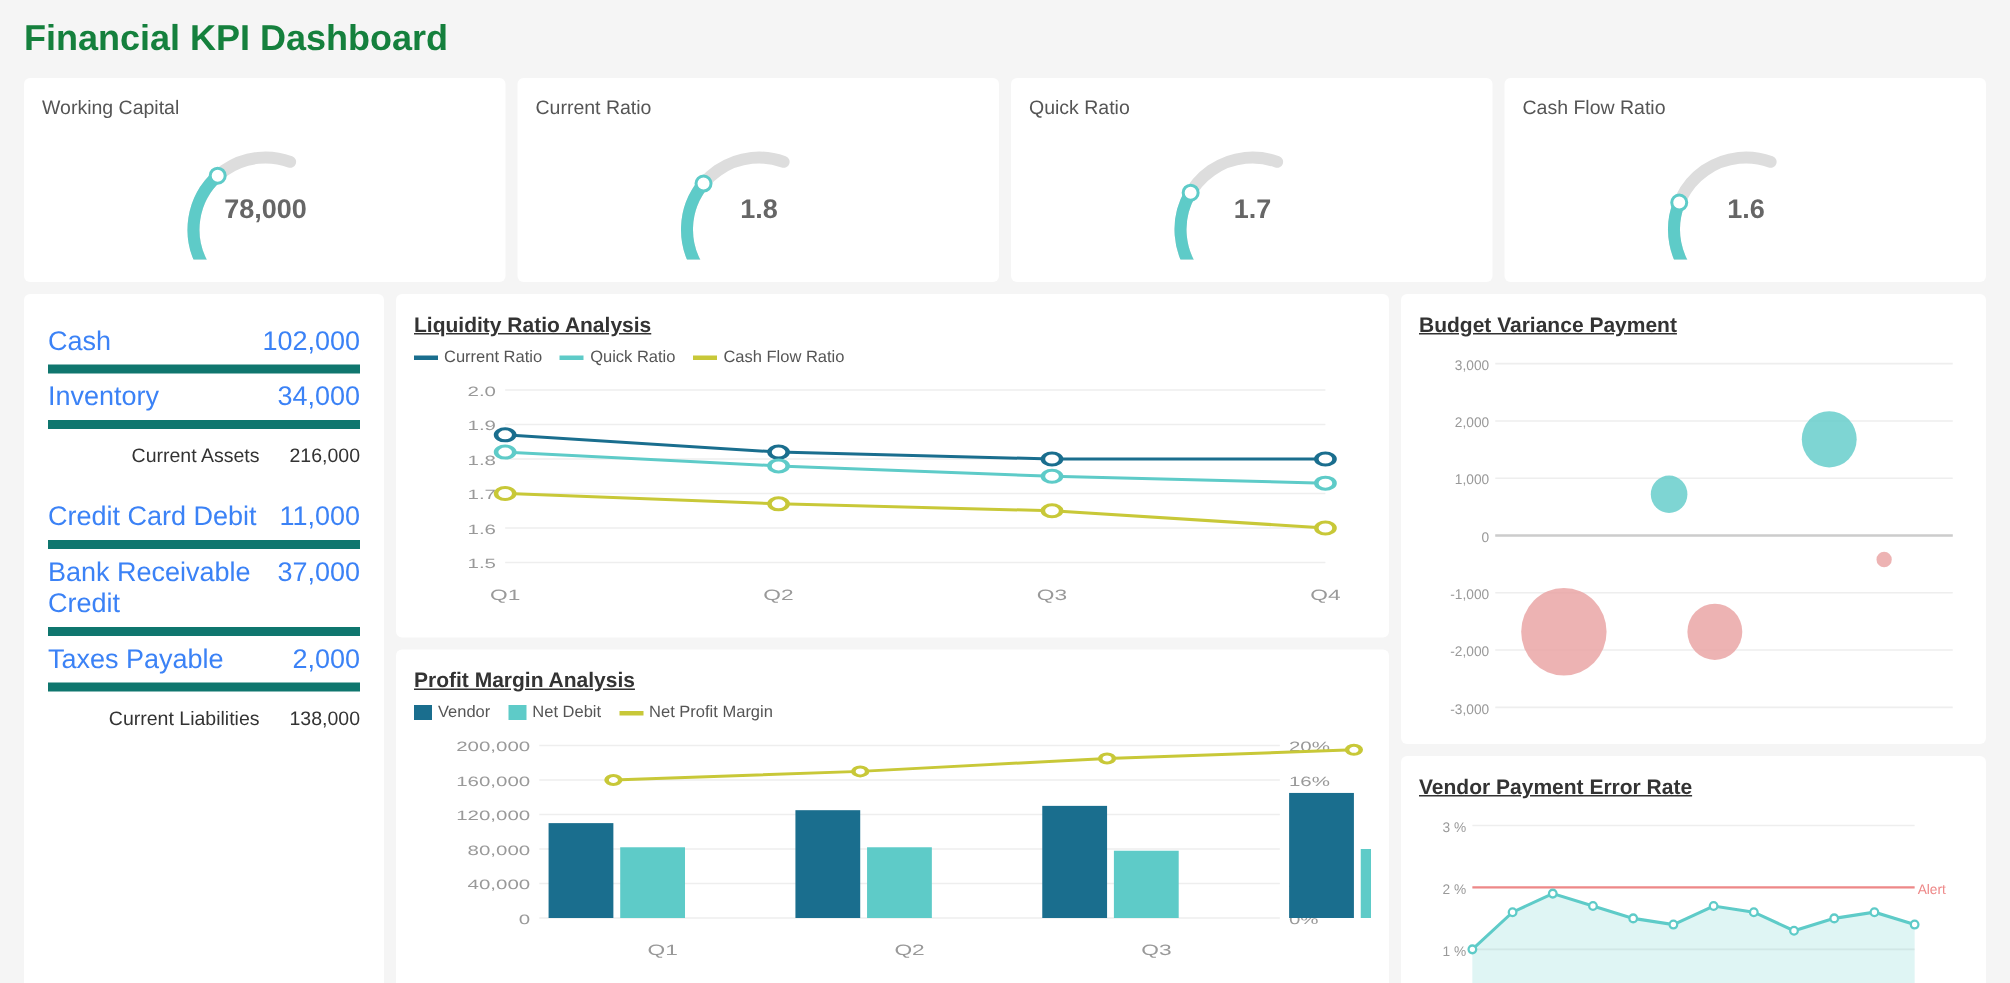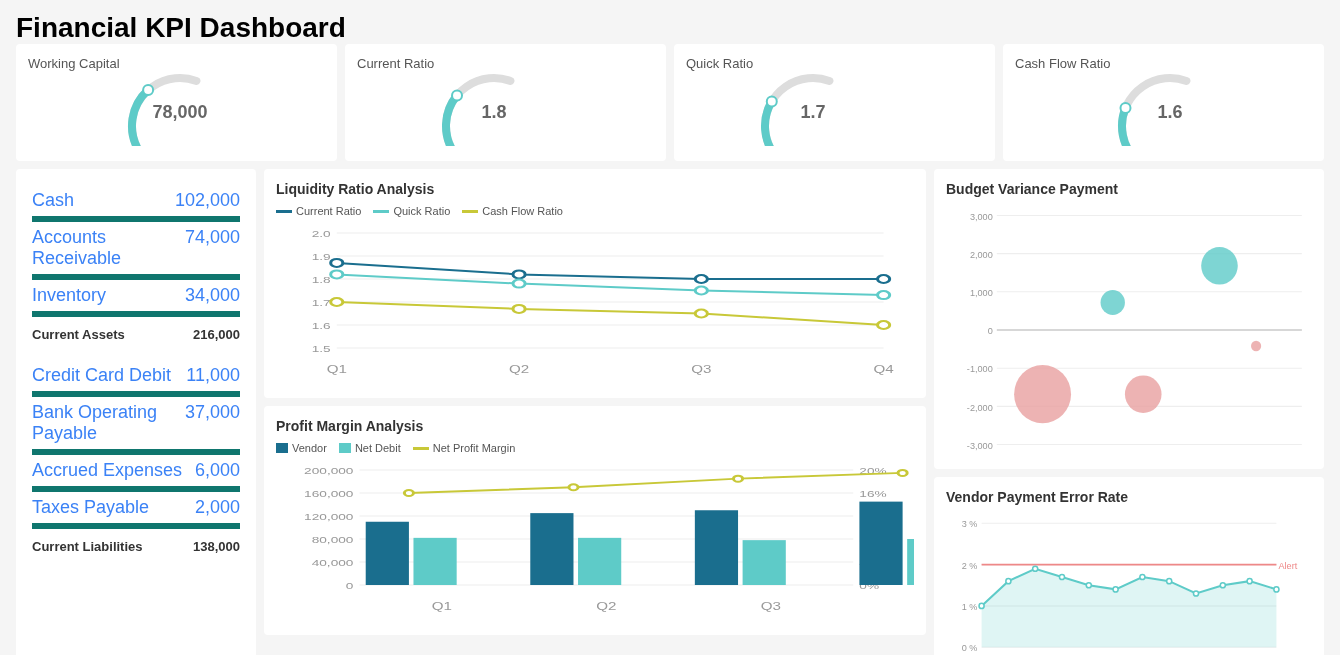--- a/index.html
+++ b/index.html
@@ -6,7 +6,7 @@
     body { font-family: Arial, sans-serif; background: #f5f5f5; font-size: 13px; color: #333; }
     
     .dashboard { padding: 12px 16px; }
-    .dashboard-title { font-size: 28px; font-weight: bold; margin-bottom: 0; color: #000000; }
+    .dashboard-title { font-size: 24px; font-weight: bold; margin-bottom: 12px; color: #15803d; }
     
     .top-row { display: flex; gap: 8px; margin-bottom: 8px; }
     .kpi-card { background: #fff; border-radius: 4px; padding: 12px; flex: 1; display: flex; align-items: center; }

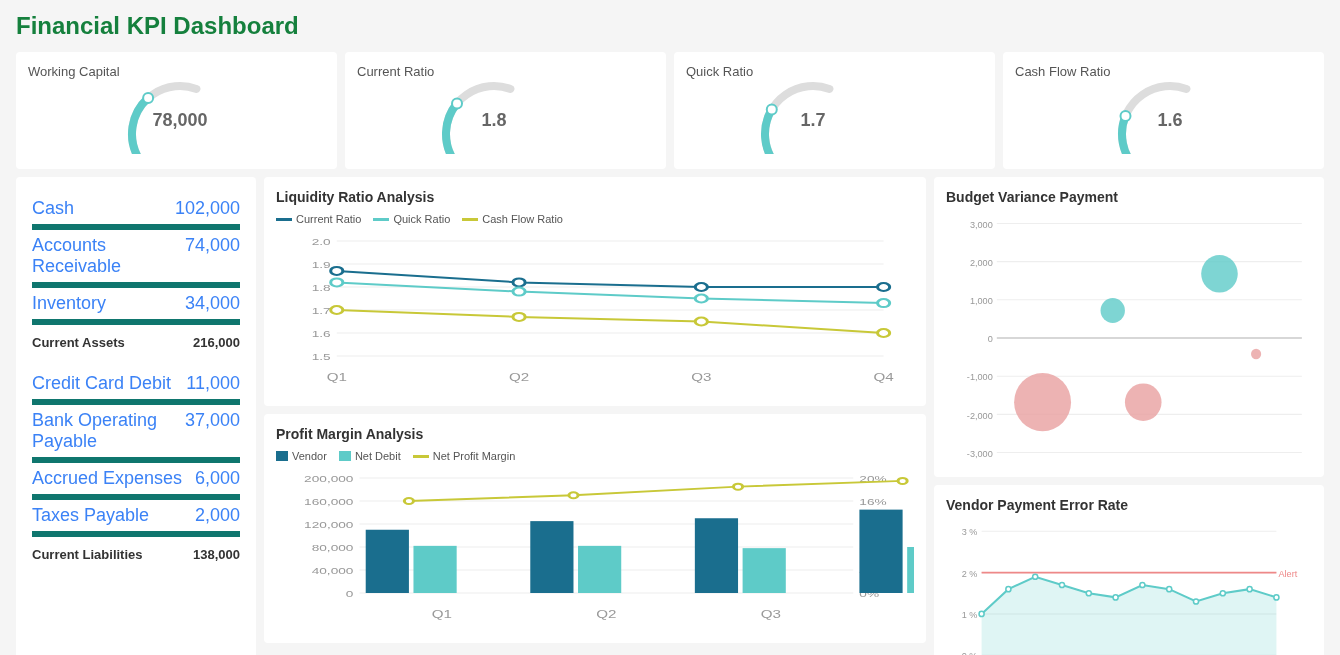--- a/index.html
+++ b/index.html
@@ -9,7 +9,7 @@
     .dashboard-title { font-size: 24px; font-weight: bold; margin-bottom: 12px; color: #15803d; }
     
     .top-row { display: flex; gap: 8px; margin-bottom: 8px; }
-    .kpi-card { background: #fff; border-radius: 4px; padding: 12px; flex: 1; display: flex; align-items: center; }
+    .kpi-card { background: #fff; border-radius: 4px; padding: 12px; flex: 1; display: flex; flex-direction: column; align-items: center; }
     .kpi-title { font-size: 13px; color: #555; align-self: flex-start; margin-bottom: 4px; }
     
     .main-row { display: flex; gap: 8px; }

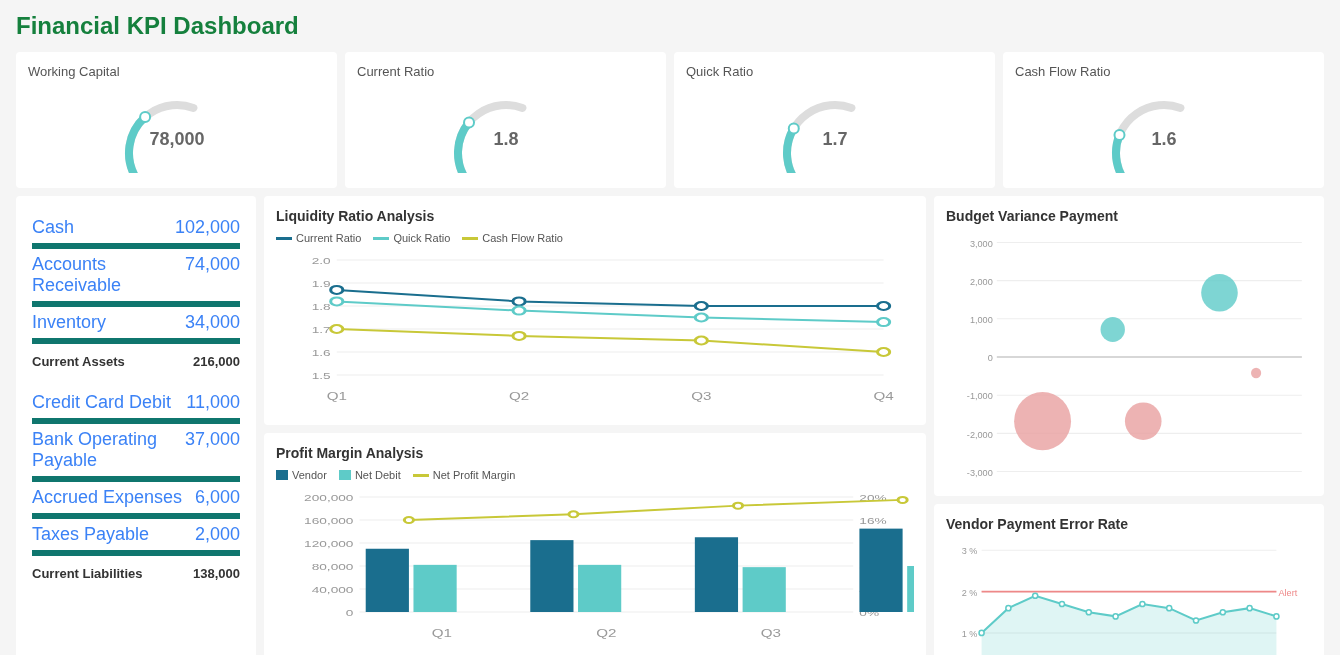--- a/index.html
+++ b/index.html
@@ -18,7 +18,7 @@
     .right-panel { width: 390px; display: flex; flex-direction: column; gap: 8px; }
     
     .chart-card { background: #fff; border-radius: 4px; padding: 12px; }
-    .chart-title { font-size: 14px; font-weight: bold; margin-bottom: 8px; color: #333; }
+    .chart-title { font-size: 14px; font-weight: bold; margin-bottom: 8px; color: #333; text-decoration: underline; }
     
     .balance-item { display: flex; justify-content: space-between; padding: 5px 0; border-bottom: 6px solid #0f766e; font-size: 18px; color: #3b82f6; }
     .balance-item:last-of-type { border-bottom: none; }

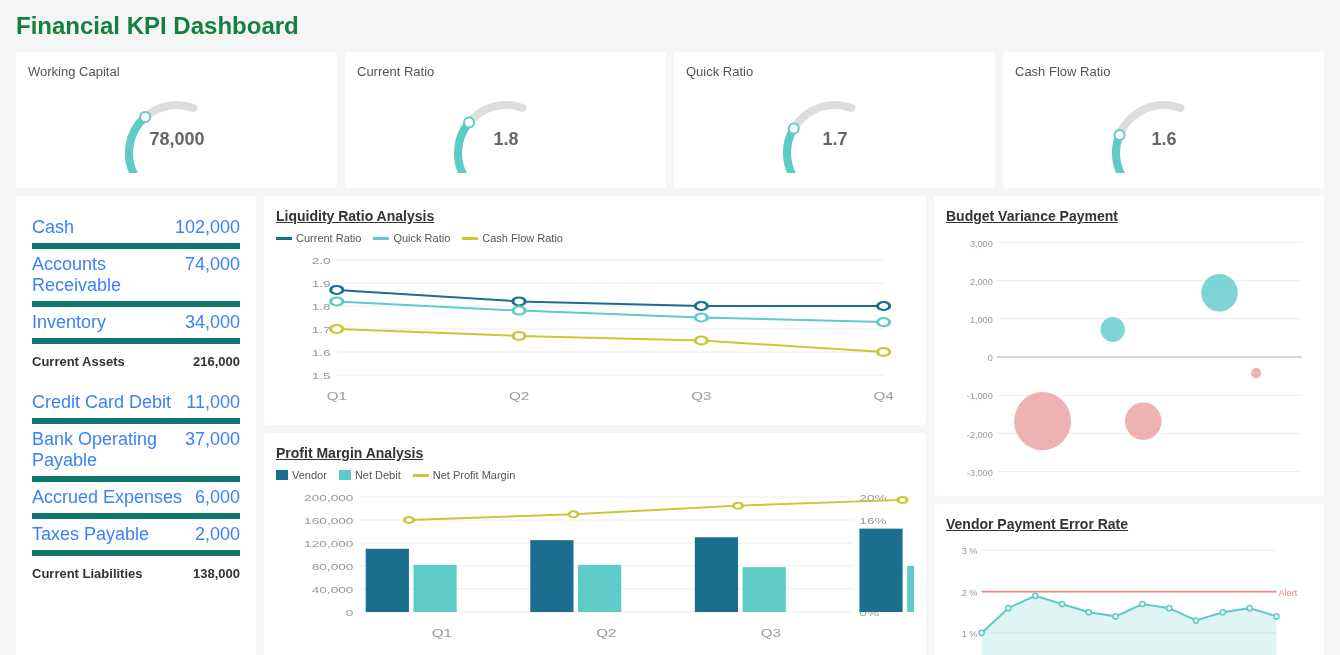--- a/index.html
+++ b/index.html
@@ -88,10 +88,6 @@
         <div class="balance-item">
           <span>Cash</span>
           <span>102,000</span>
-        </div>
-        <div class="balance-item">
-          <span>Accounts Receivable</span>
-          <span>74,000</span>
         </div>
         <div class="balance-item">
           <span>Inventory</span>

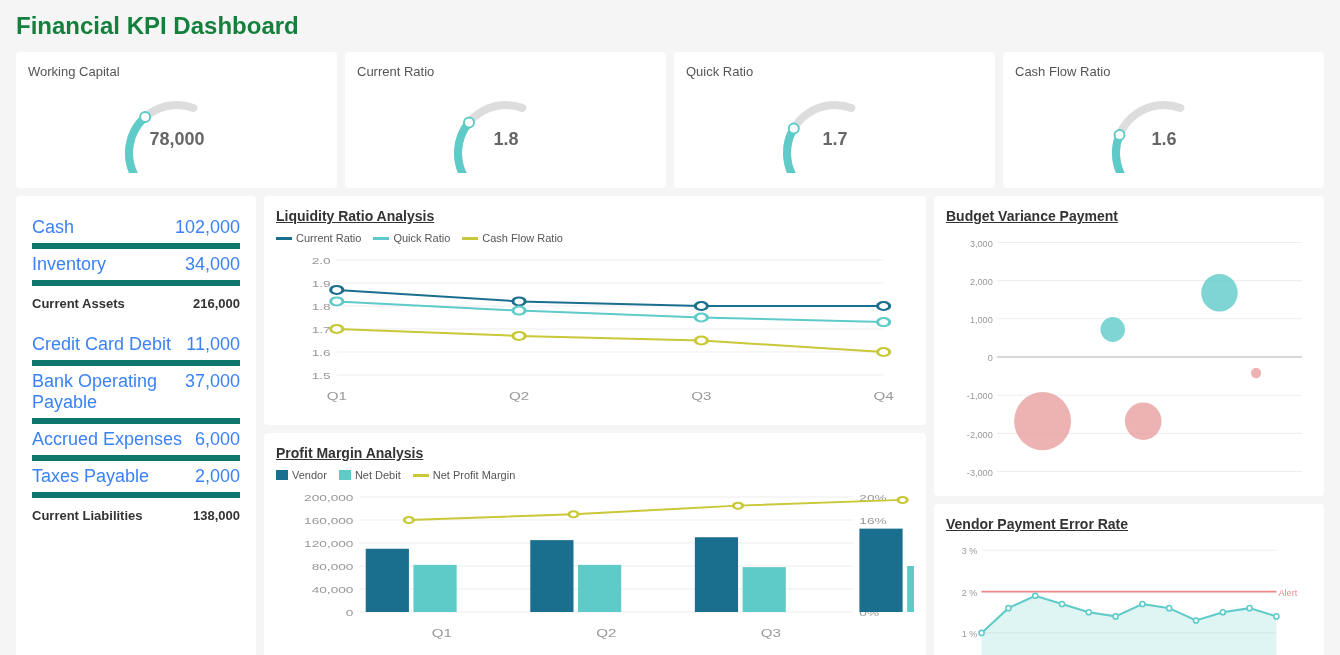--- a/index.html
+++ b/index.html
@@ -22,7 +22,7 @@
     
     .balance-item { display: flex; justify-content: space-between; padding: 5px 0; border-bottom: 6px solid #0f766e; font-size: 18px; color: #3b82f6; }
     .balance-item:last-of-type { border-bottom: none; }
-    .balance-total { display: flex; justify-content: space-between; padding: 6px 0; font-weight: bold; font-size: 13px; margin-top: 4px; }
+    .balance-total { display: flex; justify-content: flex-end; padding: 6px 0; font-weight: normal; font-size: 13px; margin-top: 4px; gap: 20px; }
     .section-gap { margin-top: 12px; }
     
     

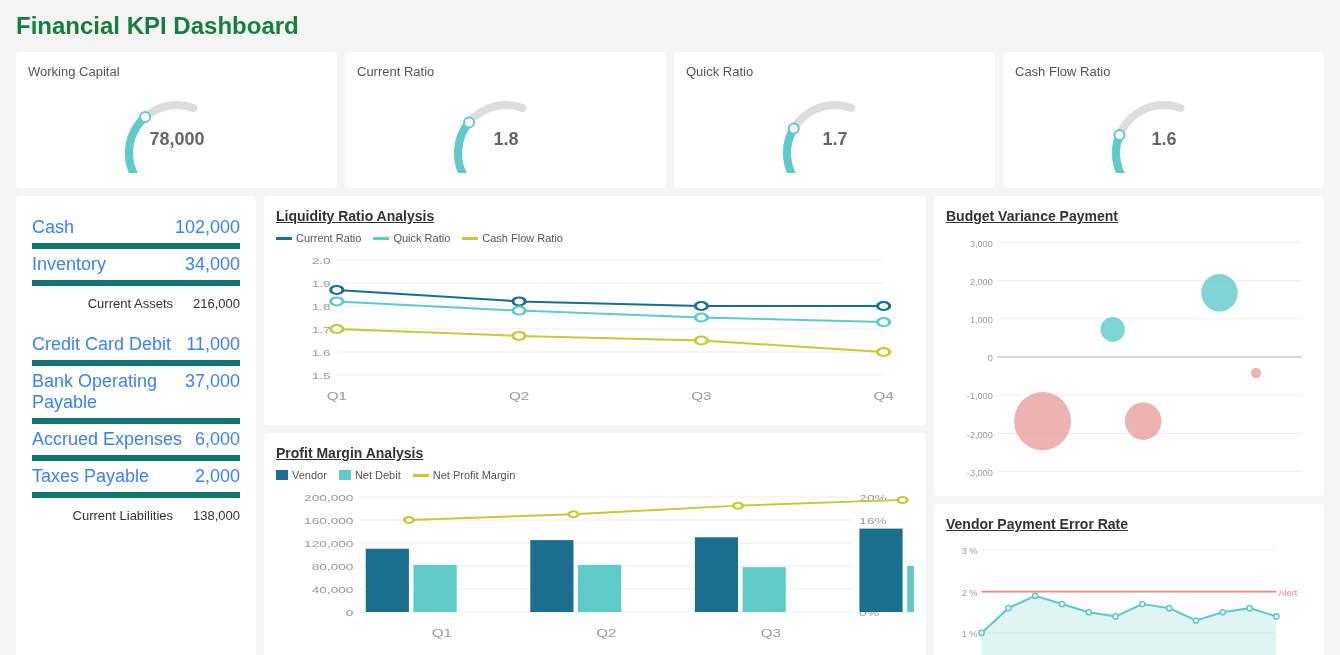--- a/index.html
+++ b/index.html
@@ -103,7 +103,7 @@
           <span>11,000</span>
         </div>
         <div class="balance-item">
-          <span>Bank Operating Payable</span>
+          <span>Bank Receivable Credit</span>
           <span>37,000</span>
         </div>
         <div class="balance-item">

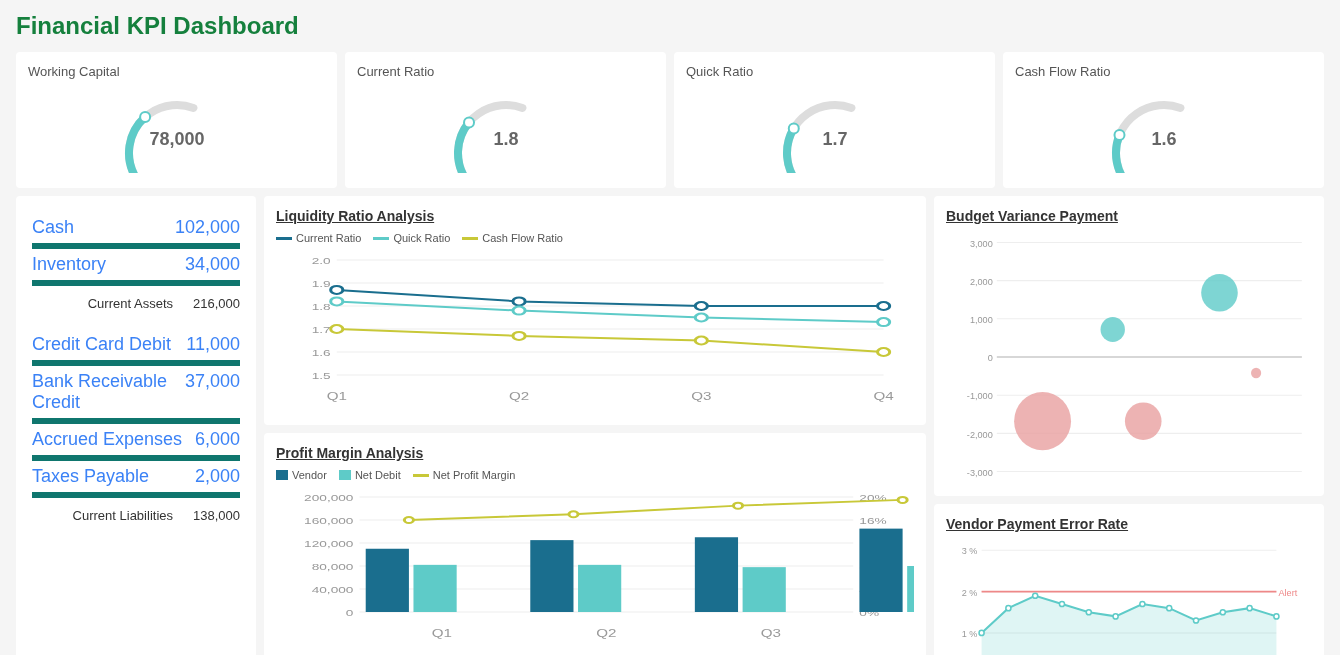--- a/index.html
+++ b/index.html
@@ -105,10 +105,6 @@
         <div class="balance-item">
           <span>Bank Receivable Credit</span>
           <span>37,000</span>
-        </div>
-        <div class="balance-item">
-          <span>Accrued Expenses</span>
-          <span>6,000</span>
         </div>
         <div class="balance-item">
           <span>Taxes Payable</span>

